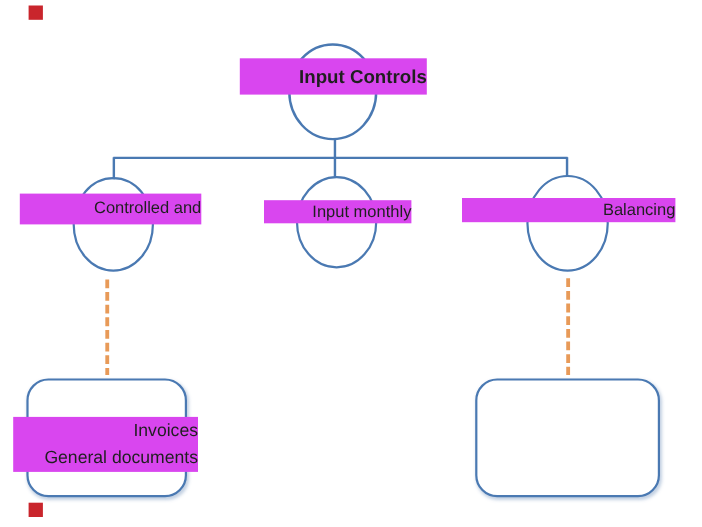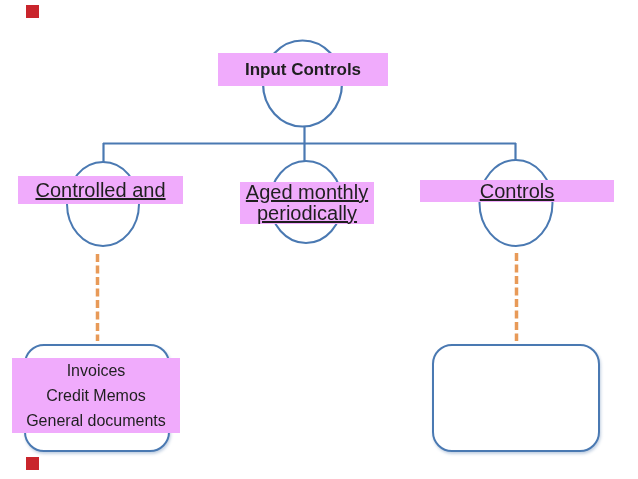--- a/index.html
+++ b/index.html
@@ -48,8 +48,8 @@
 
   .txt {
     position: absolute;
-    background: #f0abfc;
-    text-align: center;
+    background: #d946ef;
+    text-align: right;
     z-index: 3;
     white-space: nowrap;
   }

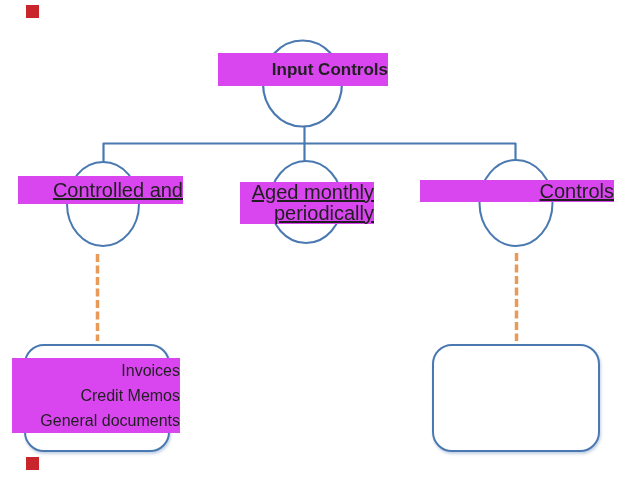--- a/index.html
+++ b/index.html
@@ -58,7 +58,7 @@
     font-size: 17px; font-weight: bold;
     line-height: 33px;
   }
-  .branch-txt { font-size: 20px; text-decoration: underline; }
+  .branch-txt { font-size: 15px; }
   .branch-txt.b0 { left: 18px;  top: 176px; width: 165px; line-height: 28px; }
   .branch-txt.b1 { left: 240px; top: 182px; width: 134px; line-height: 21px; }
   .branch-txt.b2 { left: 420px; top: 180px; width: 194px; line-height: 22px; }

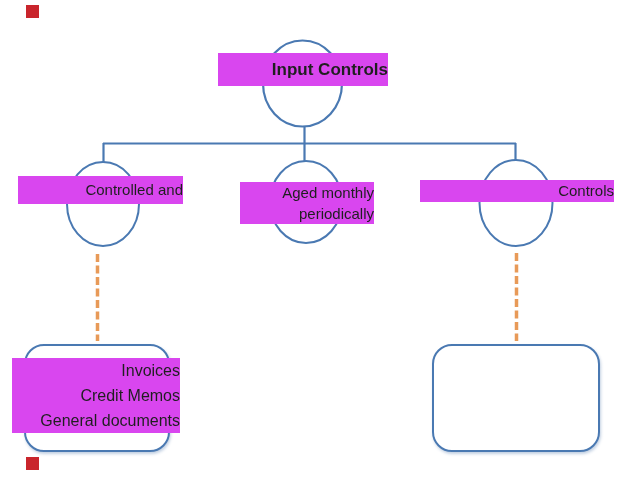--- a/index.html
+++ b/index.html
@@ -104,7 +104,7 @@
     <div>Controlled and</div>
   </div>
   <div class="txt branch-txt b1">
-    <div>Aged monthly</div>
+    <div>Input monthly</div>
     <div>periodically</div>
   </div>
   <div class="txt branch-txt b2">

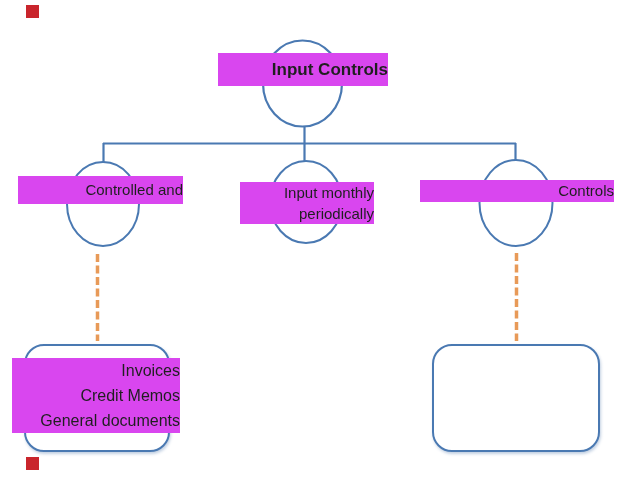--- a/index.html
+++ b/index.html
@@ -108,7 +108,7 @@
     <div>periodically</div>
   </div>
   <div class="txt branch-txt b2">
-    <div>Controls</div>
+    <div>Balancing</div>
   </div>
 
   <div class="txt out-txt o0">

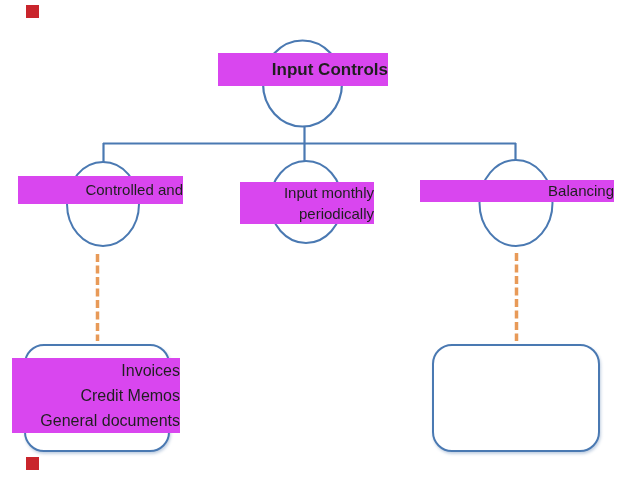--- a/index.html
+++ b/index.html
@@ -105,7 +105,6 @@
   </div>
   <div class="txt branch-txt b1">
     <div>Input monthly</div>
-    <div>periodically</div>
   </div>
   <div class="txt branch-txt b2">
     <div>Balancing</div>

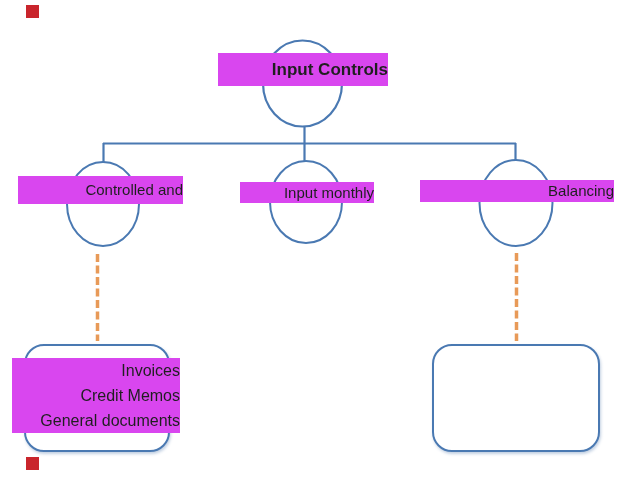--- a/index.html
+++ b/index.html
@@ -63,7 +63,7 @@
   .branch-txt.b1 { left: 240px; top: 182px; width: 134px; line-height: 21px; }
   .branch-txt.b2 { left: 420px; top: 180px; width: 194px; line-height: 22px; }
   .out-txt { font-size: 16px; line-height: 25px; }
-  .out-txt.o0 { left: 12px;  top: 358px; width: 168px; }
+  .out-txt.o0 { left: 12px;  top: 379px; width: 168px; }
   .out-txt.o1 { left: 410px; top: 361px; width: 212px; }
 </style>
 </head>

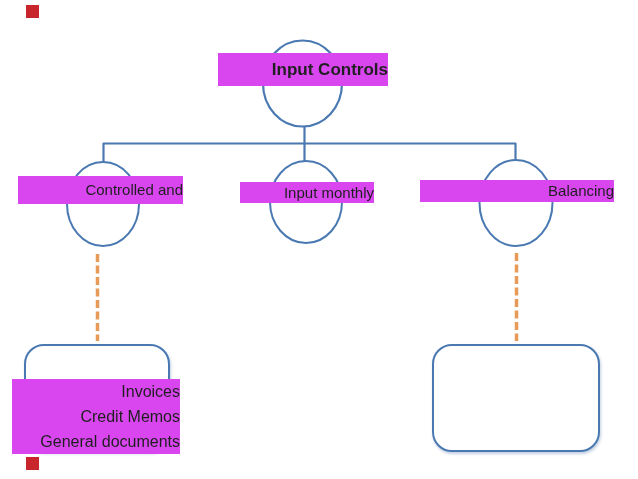--- a/index.html
+++ b/index.html
@@ -112,7 +112,6 @@
 
   <div class="txt out-txt o0">
     <div>Invoices</div>
-    <div>Credit Memos</div>
     <div>General documents</div>
   </div>
 

